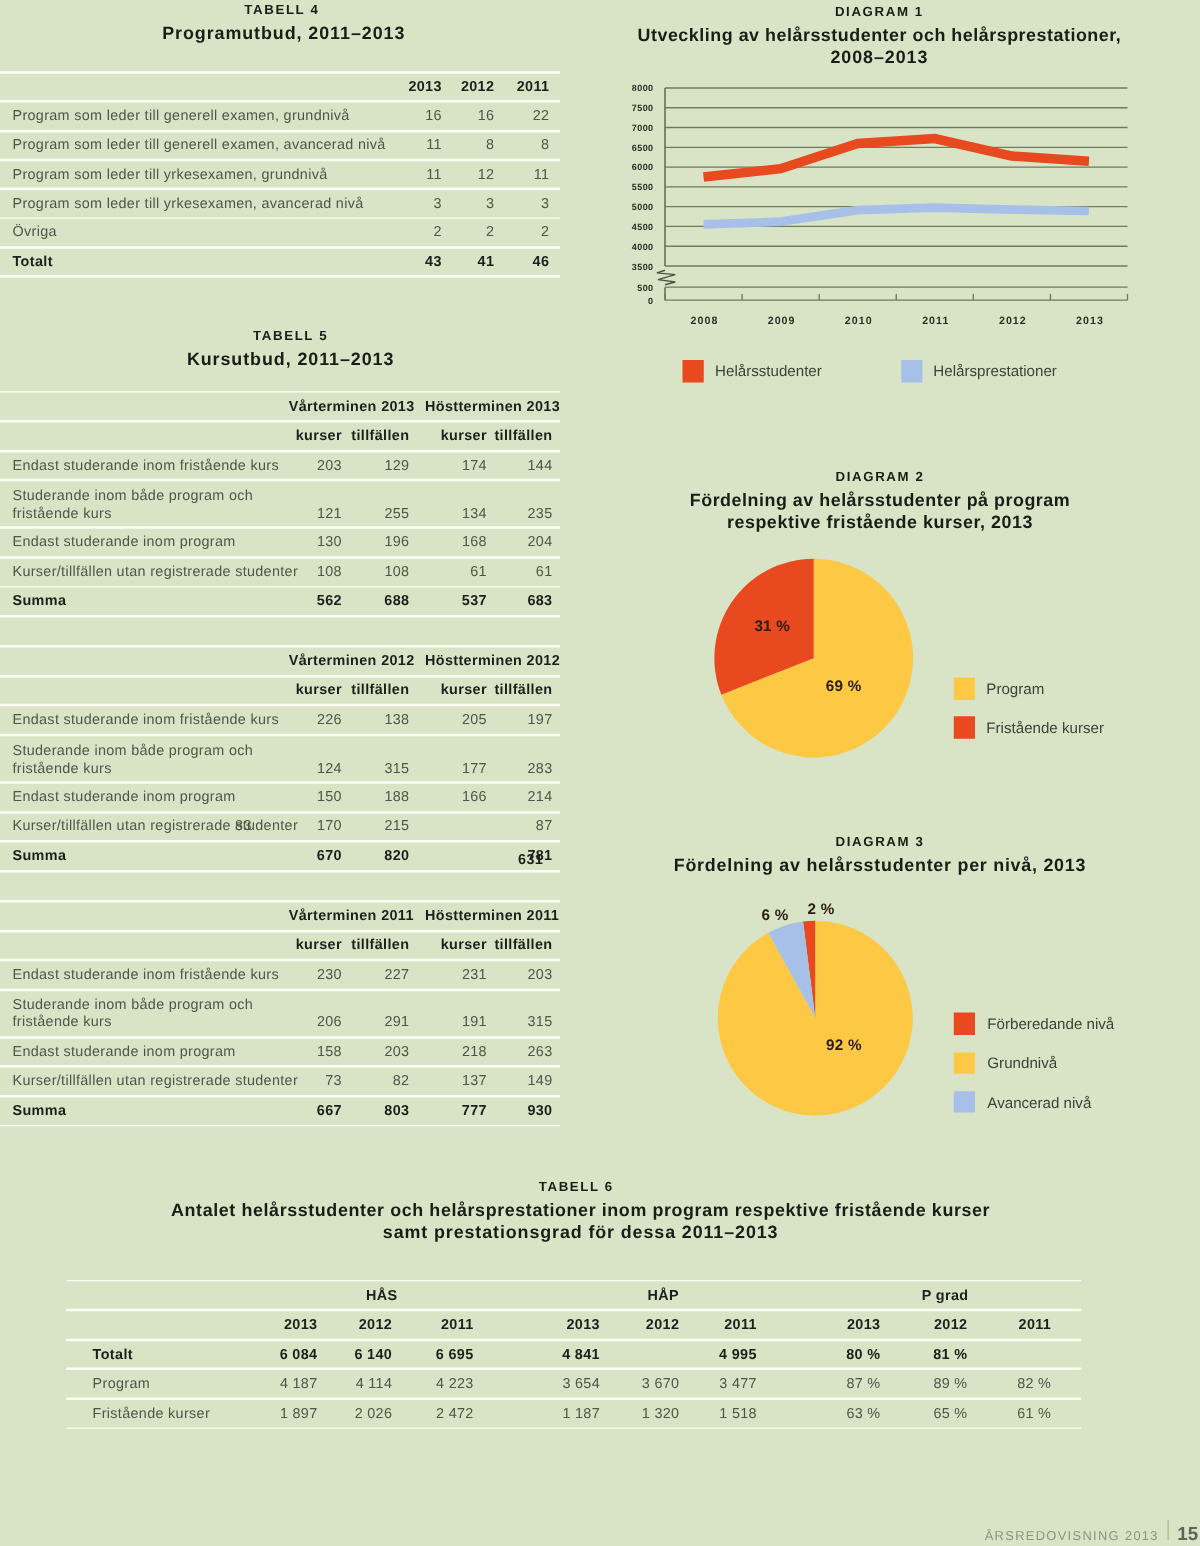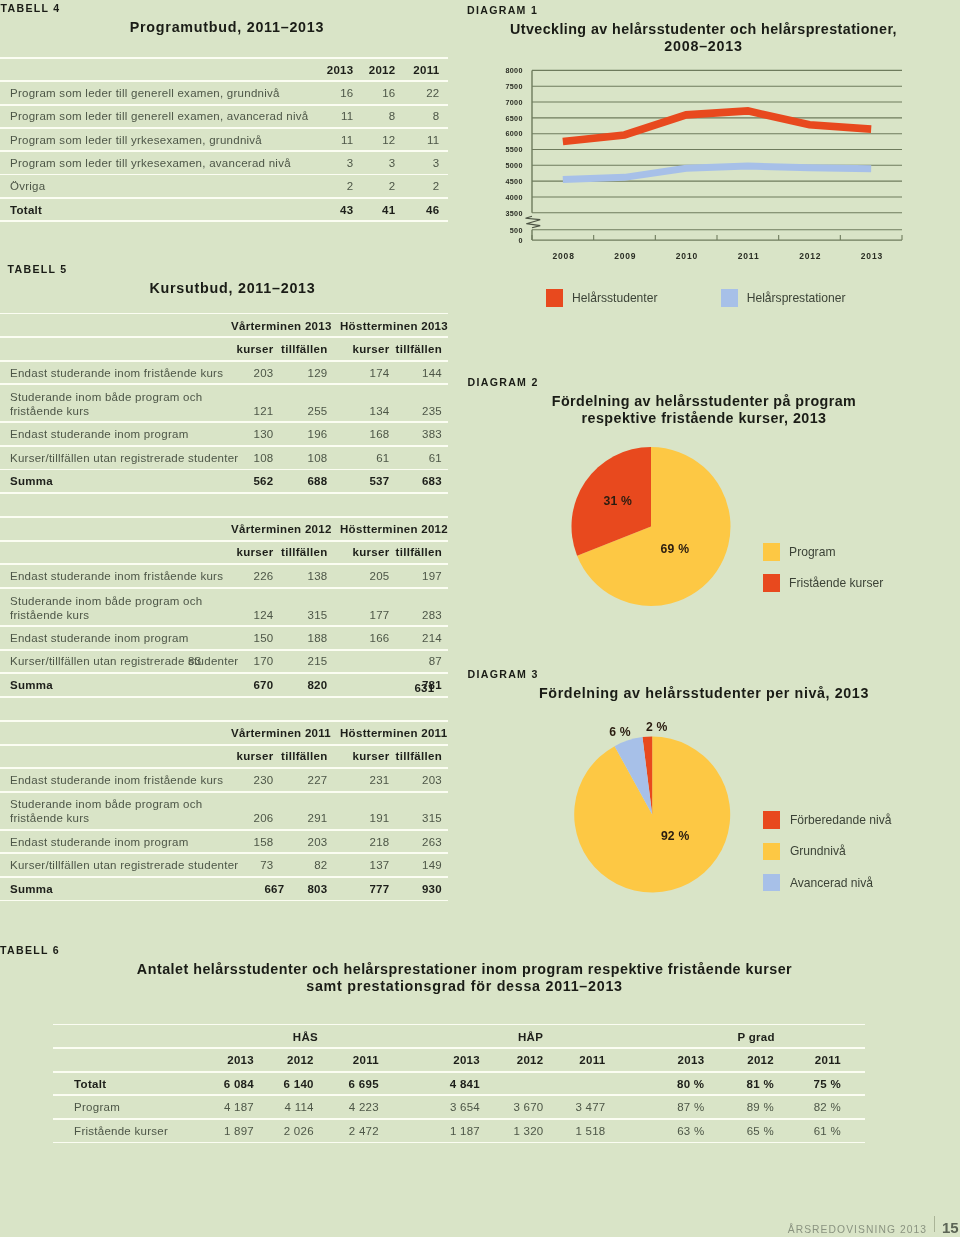--- a/index.html
+++ b/index.html
@@ -8,7 +8,7 @@
   .abs{position:absolute;}
 
   
-  .tkicker{font-size:10.6px;font-weight:bold;letter-spacing:1.3px;color:#1a1c16;text-align:left;}
+  .tkicker{font-size:10.6px;font-weight:bold;letter-spacing:1.3px;color:#1a1c16;text-align:center;}
   .ttitle{font-size:14.3px;font-weight:bold;letter-spacing:0.75px;color:#1a1c16;text-align:center;line-height:17px;}
 
   

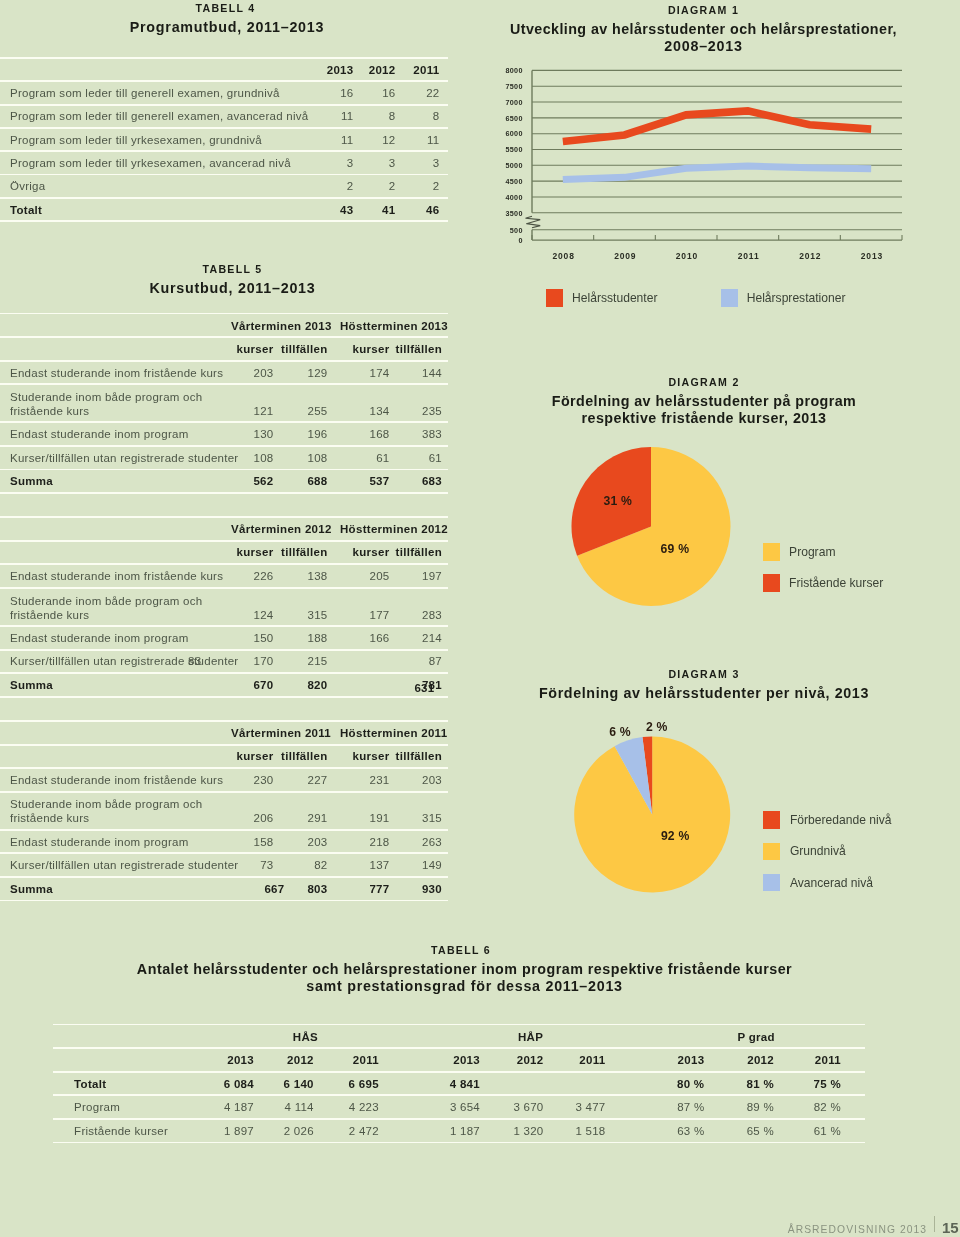--- a/index.html
+++ b/index.html
@@ -112,7 +112,7 @@
     <div class="cell c-r nm" style="left:0;width:273.5px;top:115.7px;">130</div>
     <div class="cell c-r nm" style="left:0;width:327.5px;top:115.7px;">196</div>
     <div class="cell c-r nm" style="left:0;width:389.5px;top:115.7px;">168</div>
-    <div class="cell c-r nm" style="left:0;width:442px;top:115.7px;">383</div>
+    <div class="cell c-r nm" style="left:0;width:442px;top:115.7px;">204</div>
     <div class="ln" style="top:132.5px;width:448px;left:0px;"></div>
     <div class="cell c-l nm" style="left:10px;top:139.3px;">Kurser/tillfällen utan registrerade studenter</div>
     <div class="cell c-r nm" style="left:0;width:273.5px;top:139.3px;">108</div>

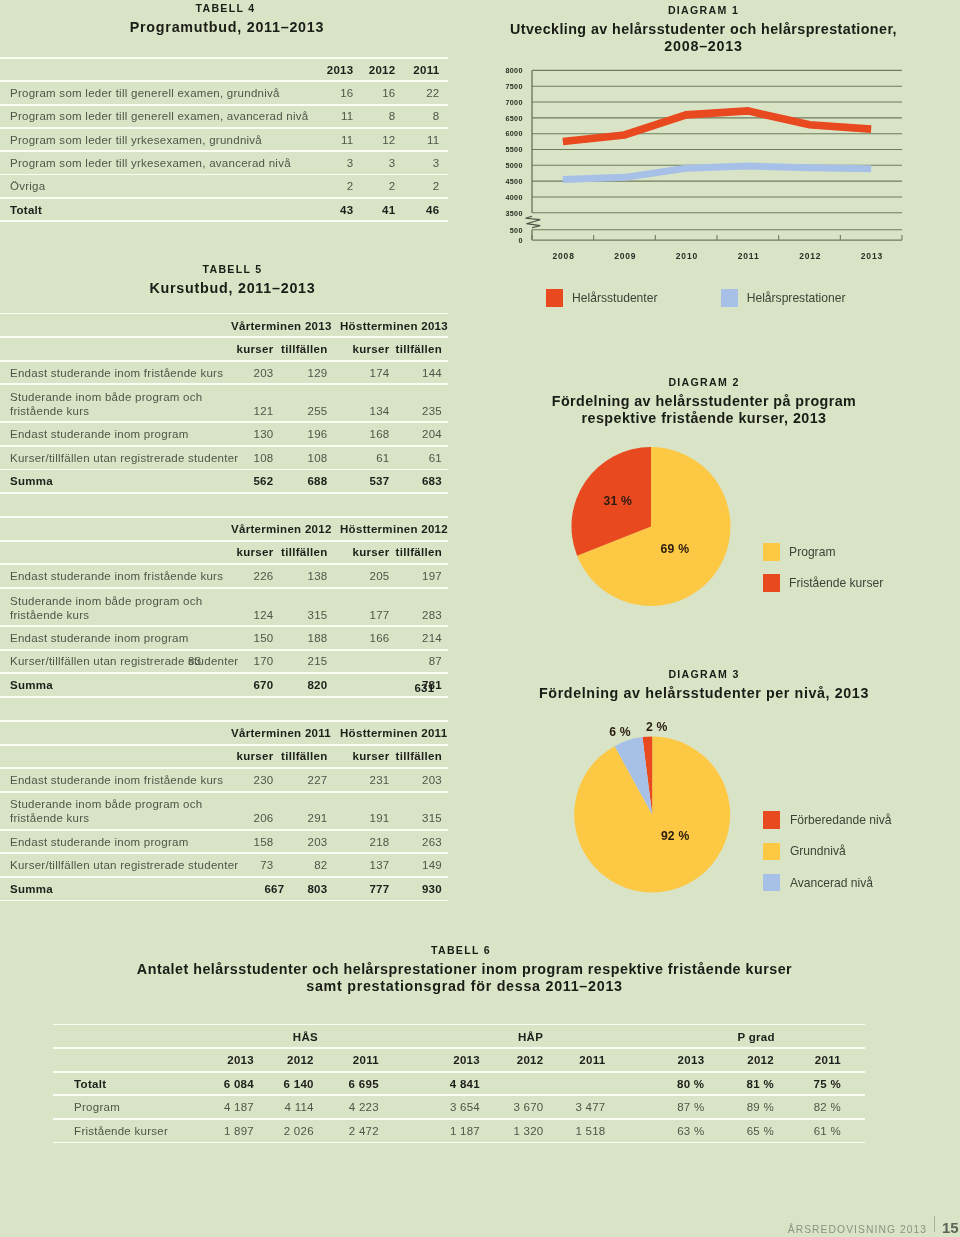--- a/index.html
+++ b/index.html
@@ -205,7 +205,7 @@
     <div class="cell c-r nm" style="left:0;width:442px;top:139.3px;">149</div>
     <div class="ln" style="top:156.1px;width:448px;left:0px;"></div>
     <div class="cell c-l bd" style="left:10px;top:162.9px;">Summa</div>
-    <div class="cell c-r bd" style="left:0;width:273.5px;top:162.9px;padding-left:11px;">667</div>
+    <div class="cell c-r bd" style="left:0;width:273.5px;top:162.9px;">667</div>
     <div class="cell c-r bd" style="left:0;width:327.5px;top:162.9px;">803</div>
     <div class="cell c-r bd" style="left:0;width:389.5px;top:162.9px;">777</div>
     <div class="cell c-r bd" style="left:0;width:442px;top:162.9px;">930</div>

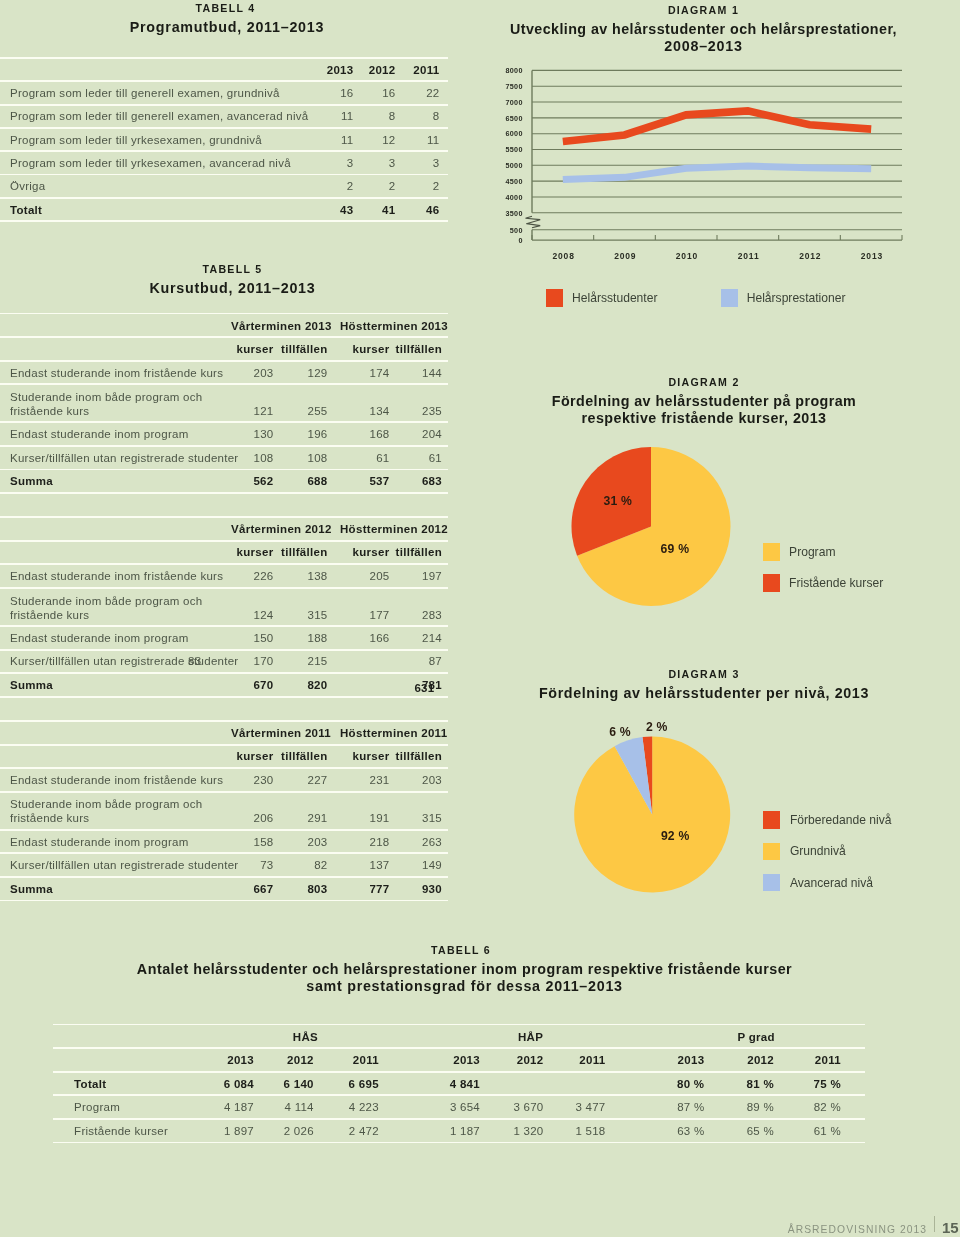--- a/index.html
+++ b/index.html
@@ -293,6 +293,7 @@
     <div class="cell c-r bd" style="left:0;width:261.2px;top:54.1px;">6 140</div>
     <div class="cell c-r bd" style="left:0;width:326.3px;top:54.1px;">6 695</div>
     <div class="cell c-r bd" style="left:0;width:427.4px;top:54.1px;">4 841</div>
+    <div class="cell c-r bd" style="left:0;width:552.9px;top:54.1px;">4 995</div>
     <div class="cell c-r bd" style="left:0;width:651.8px;top:54.1px;">80 %</div>
     <div class="cell c-r bd" style="left:0;width:721.4px;top:54.1px;">81 %</div>
     <div class="cell c-r bd" style="left:0;width:788.4px;top:54.1px;">75 %</div>

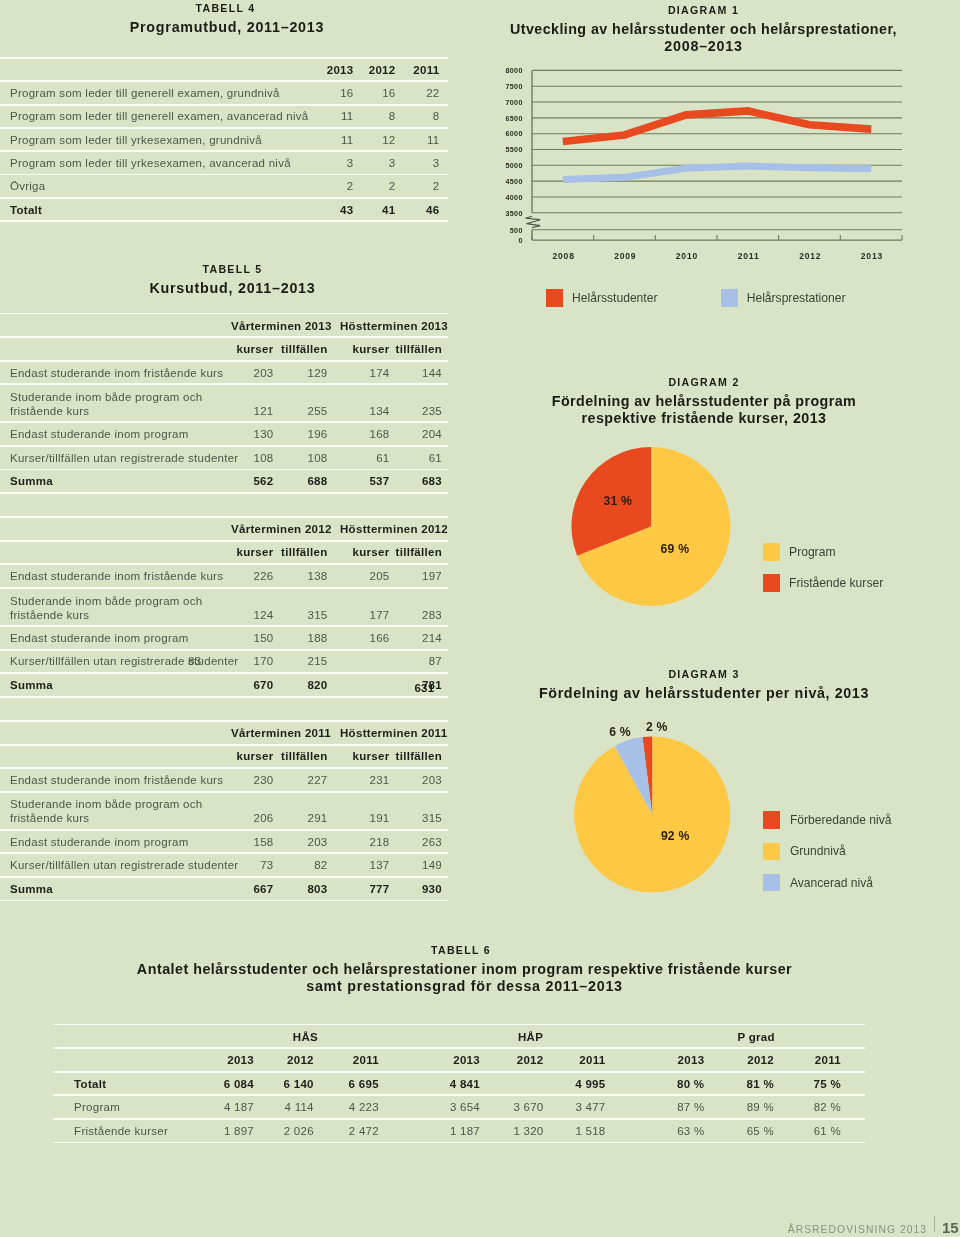--- a/index.html
+++ b/index.html
@@ -296,7 +296,6 @@
     <div class="cell c-r bd" style="left:0;width:552.9px;top:54.1px;">4 995</div>
     <div class="cell c-r bd" style="left:0;width:651.8px;top:54.1px;">80 %</div>
     <div class="cell c-r bd" style="left:0;width:721.4px;top:54.1px;">81 %</div>
-    <div class="cell c-r bd" style="left:0;width:788.4px;top:54.1px;">75 %</div>
     <div class="ln" style="top:70.80000000000001px;width:812.1px;left:0px;"></div>
     <div class="cell c-l nm" style="left:21.5px;top:77.70000000000002px;">Program</div>
     <div class="cell c-r nm" style="left:0;width:201.4px;top:77.70000000000002px;">4 187</div>

